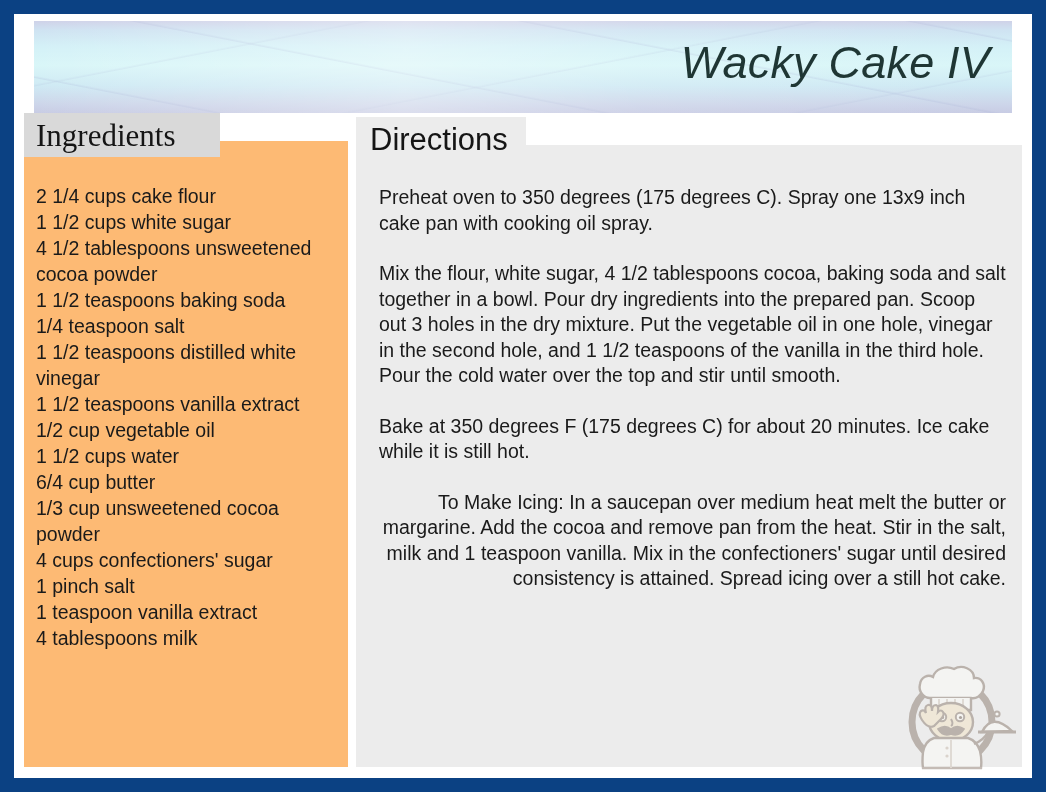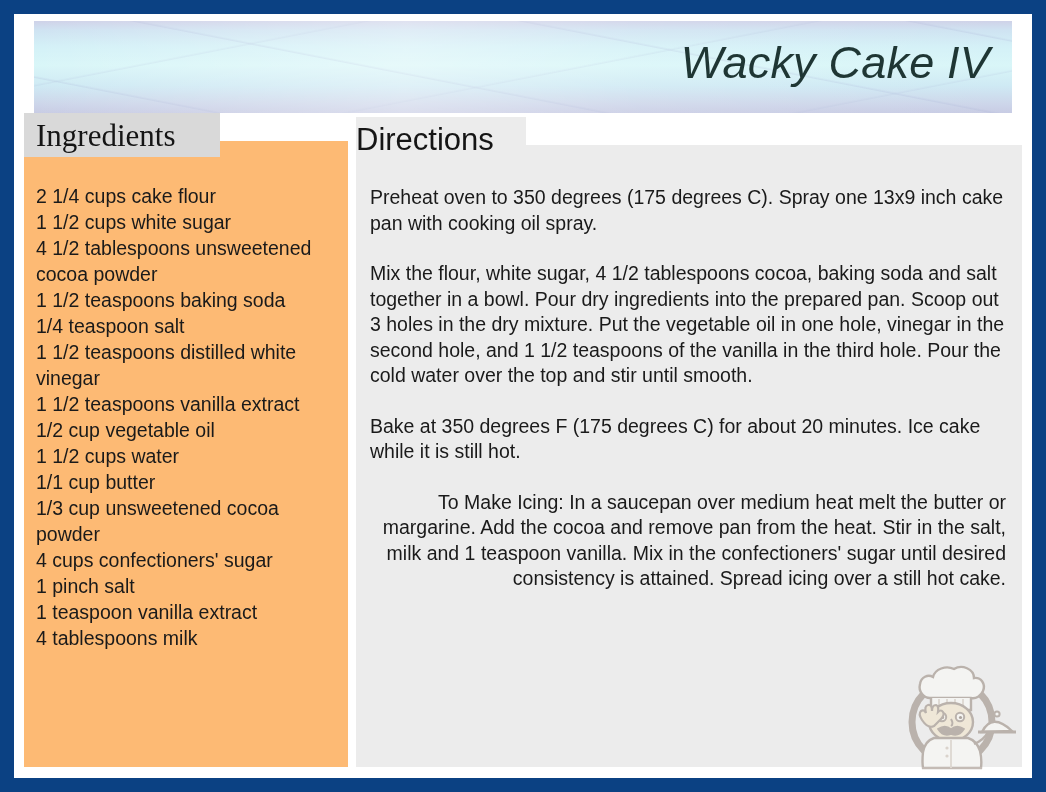--- a/index.html
+++ b/index.html
@@ -108,7 +108,7 @@
     align-items: center;
   }
   .panel-ingredients .panel-tab { left: 0; width: 196px; background: #d9d9d9; padding-left: 12px; font-family: Liberation Serif, serif; }
-  .panel-directions  .panel-tab { left: 0; width: 170px; background: #ececec; top: 4px; }
+  .panel-directions  .panel-tab { left: 0; width: 170px; background: #ececec; padding-left: 14px; top: 4px; }
 
   .panel-tab-label {
     font-size: 31px;

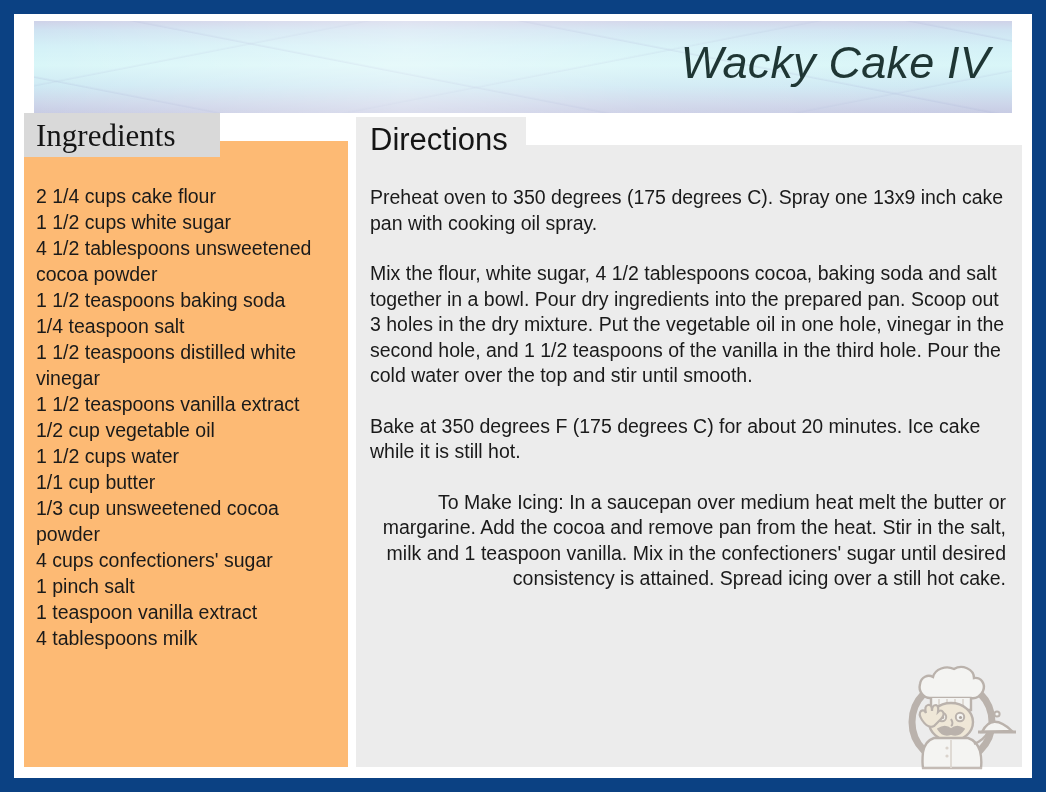--- a/index.html
+++ b/index.html
@@ -217,6 +217,7 @@
     font-size: 19.5px;
     line-height: 25.5px;
     color: #1a1a1a;
+    margin-left: 9px;
   }
   .dir-para { margin: 0 0 25px 0; }
   .dir-para:last-child { margin-bottom: 0; text-align: right; }

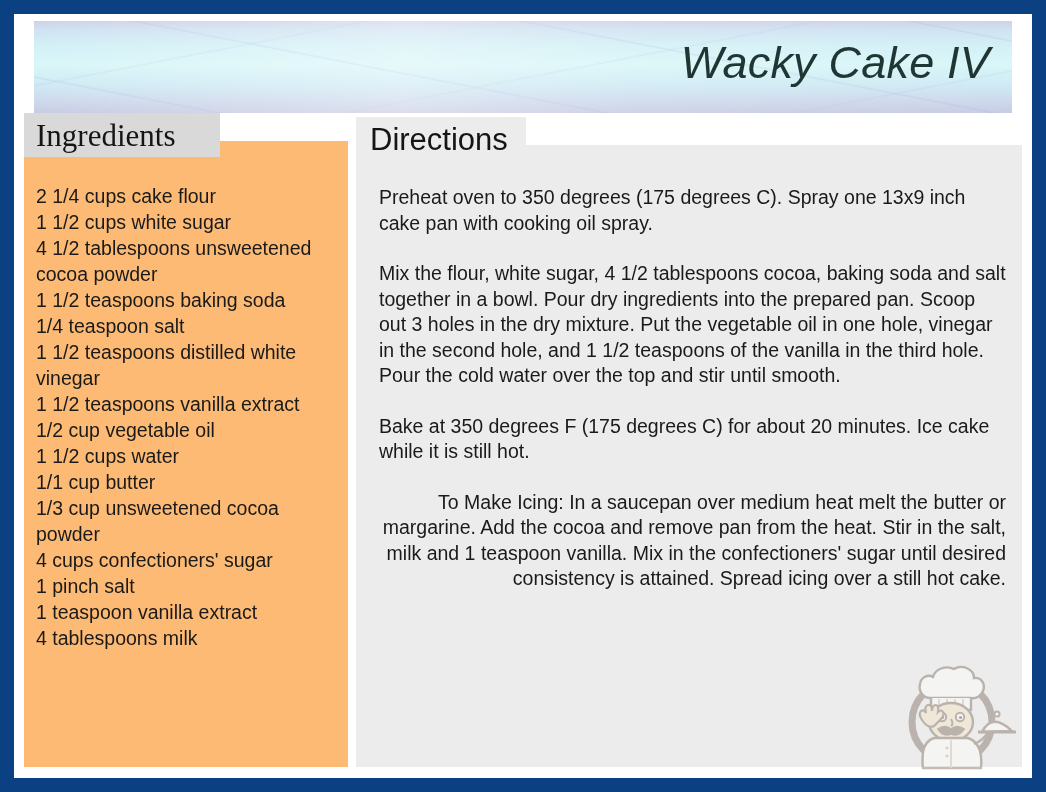--- a/index.html
+++ b/index.html
@@ -276,7 +276,7 @@
           <div class="ing-item">1 1/2 teaspoons vanilla extract</div>
           <div class="ing-item">1/2 cup vegetable oil</div>
           <div class="ing-item">1 1/2 cups water</div>
-          <div class="ing-item">1/1 cup butter</div>
+          <div class="ing-item">6/4 cup butter</div>
           <div class="ing-item">1/3 cup unsweetened cocoa powder</div>
           <div class="ing-item">4 cups confectioners' sugar</div>
           <div class="ing-item">1 pinch salt</div>

